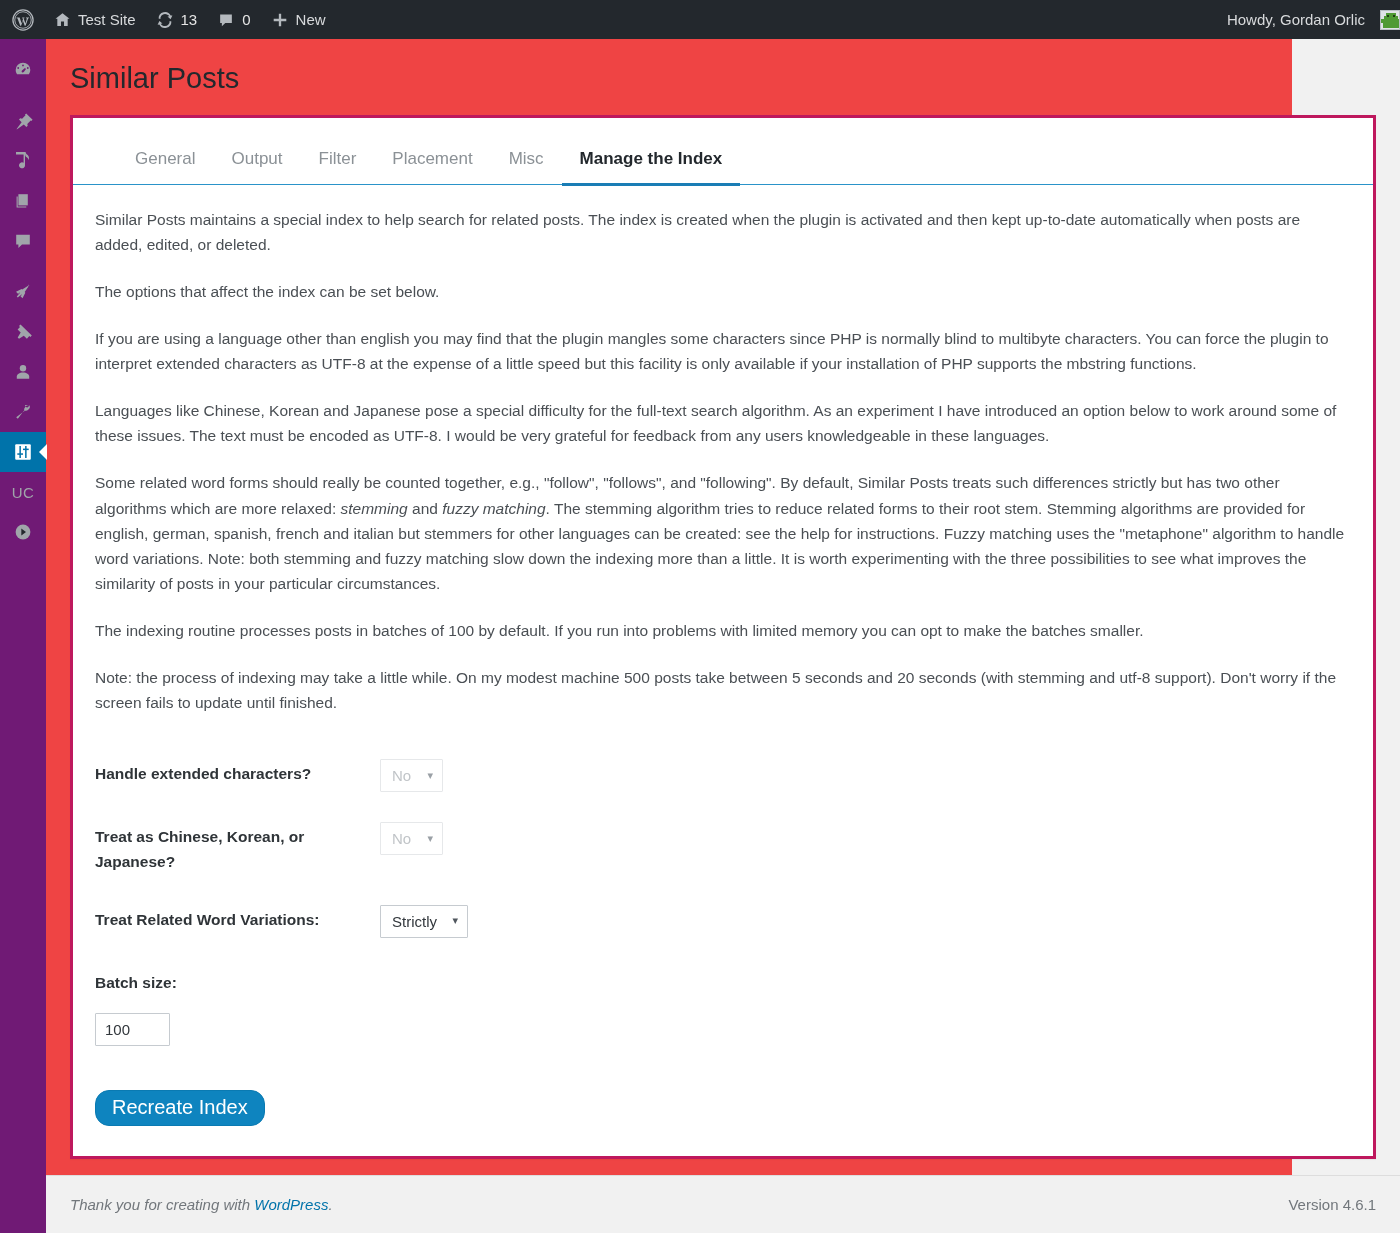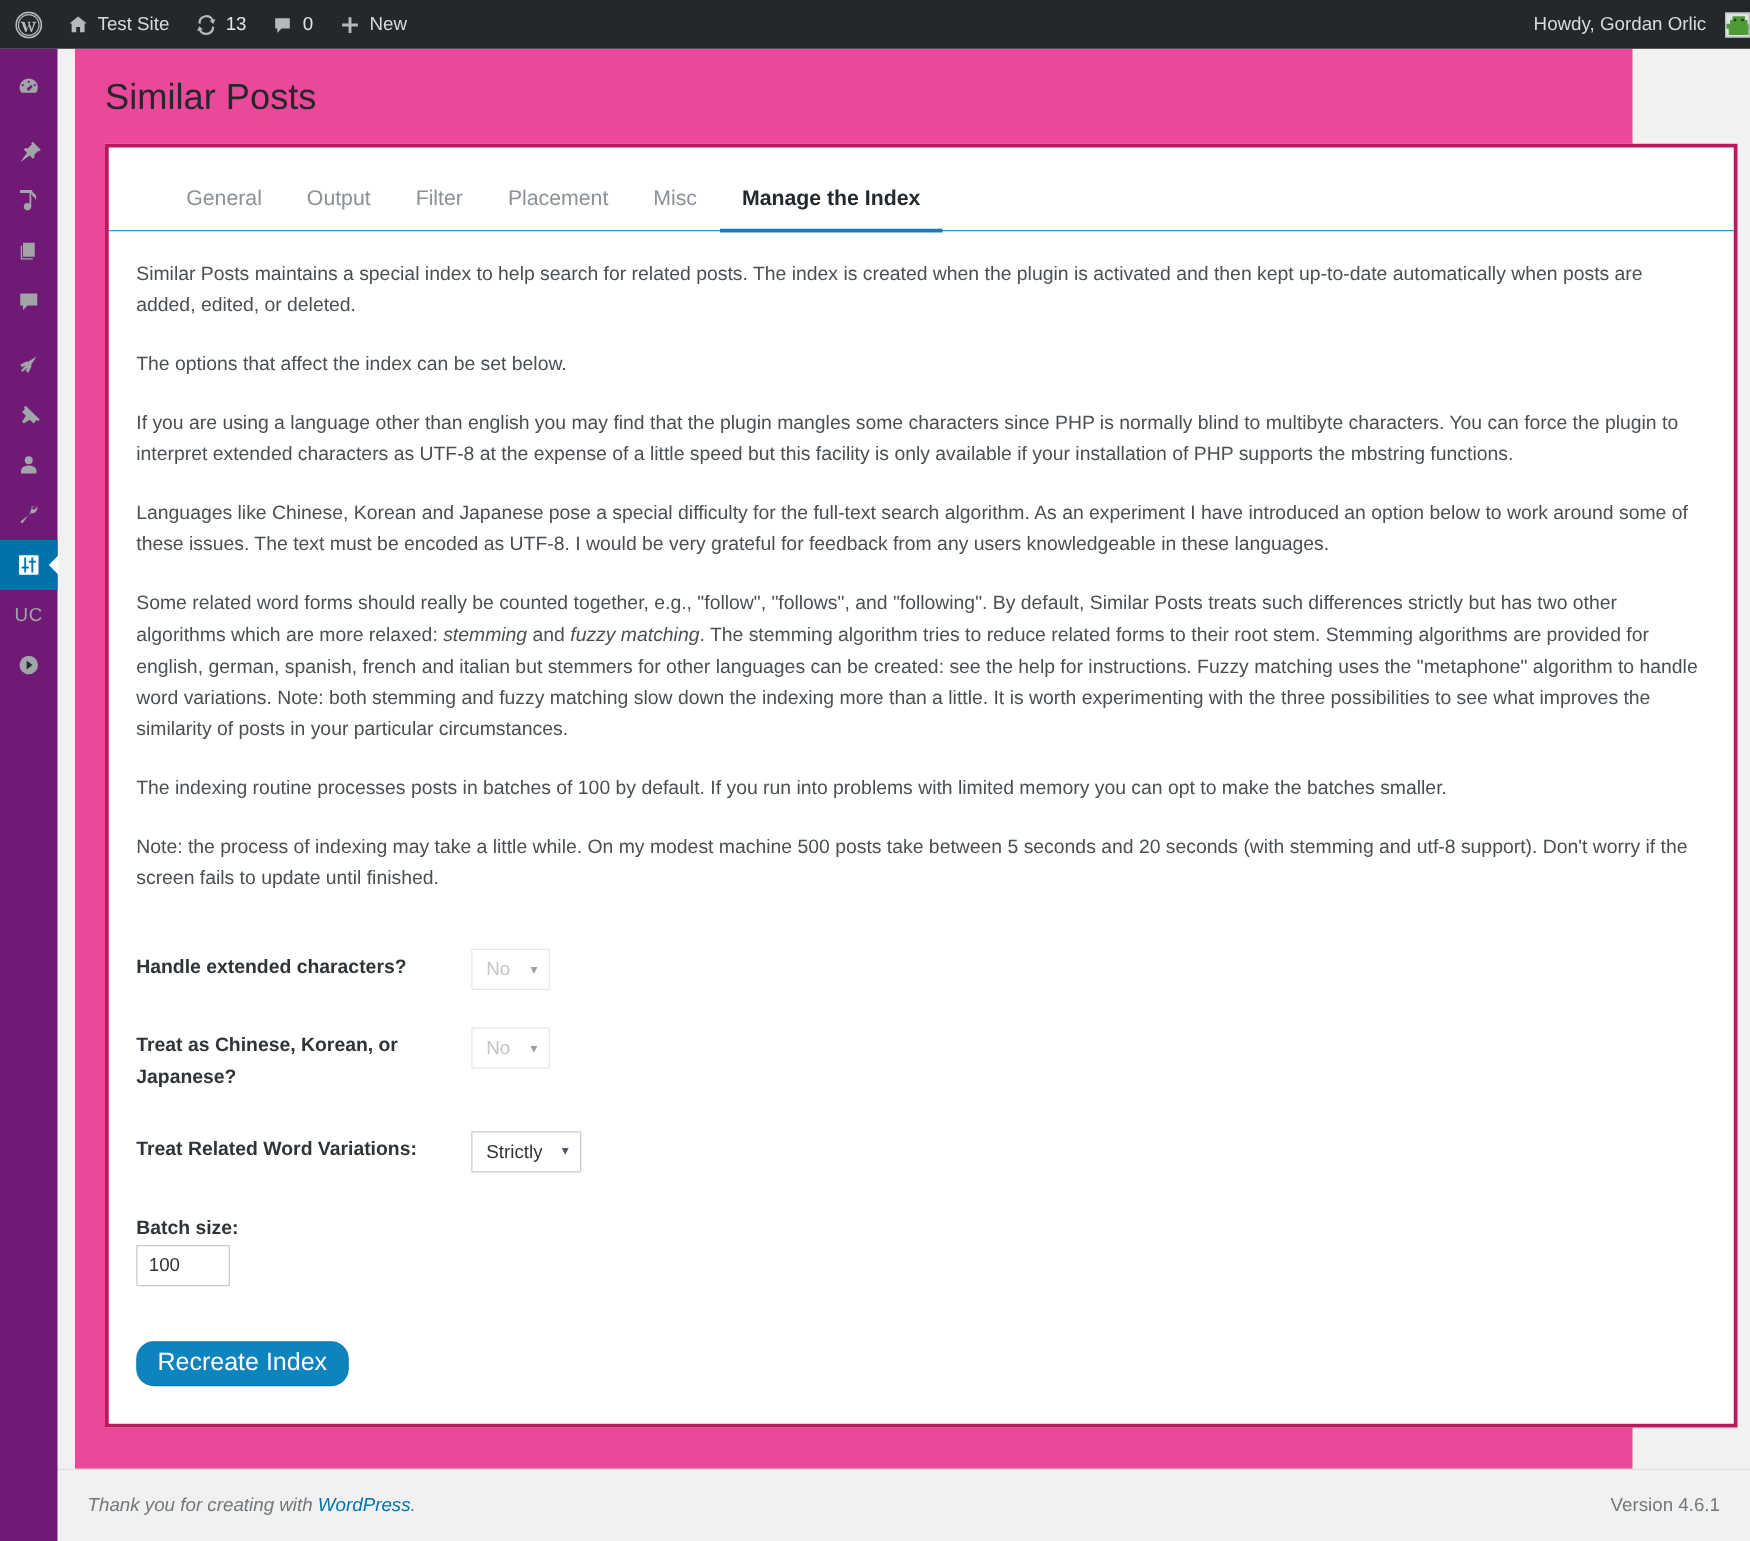--- a/index.html
+++ b/index.html
@@ -73,9 +73,9 @@
 
   
   #wpcontent {
-    position: absolute; top: 39px; left: 60px;
+    position: absolute; top: 39px; left: 46px;
     width: 1246px; height: 1194px;
-    background: #ec4899;
+    background: #ef4444;
   }
   #wpbody { padding: 0 24px 0 24px; }
 

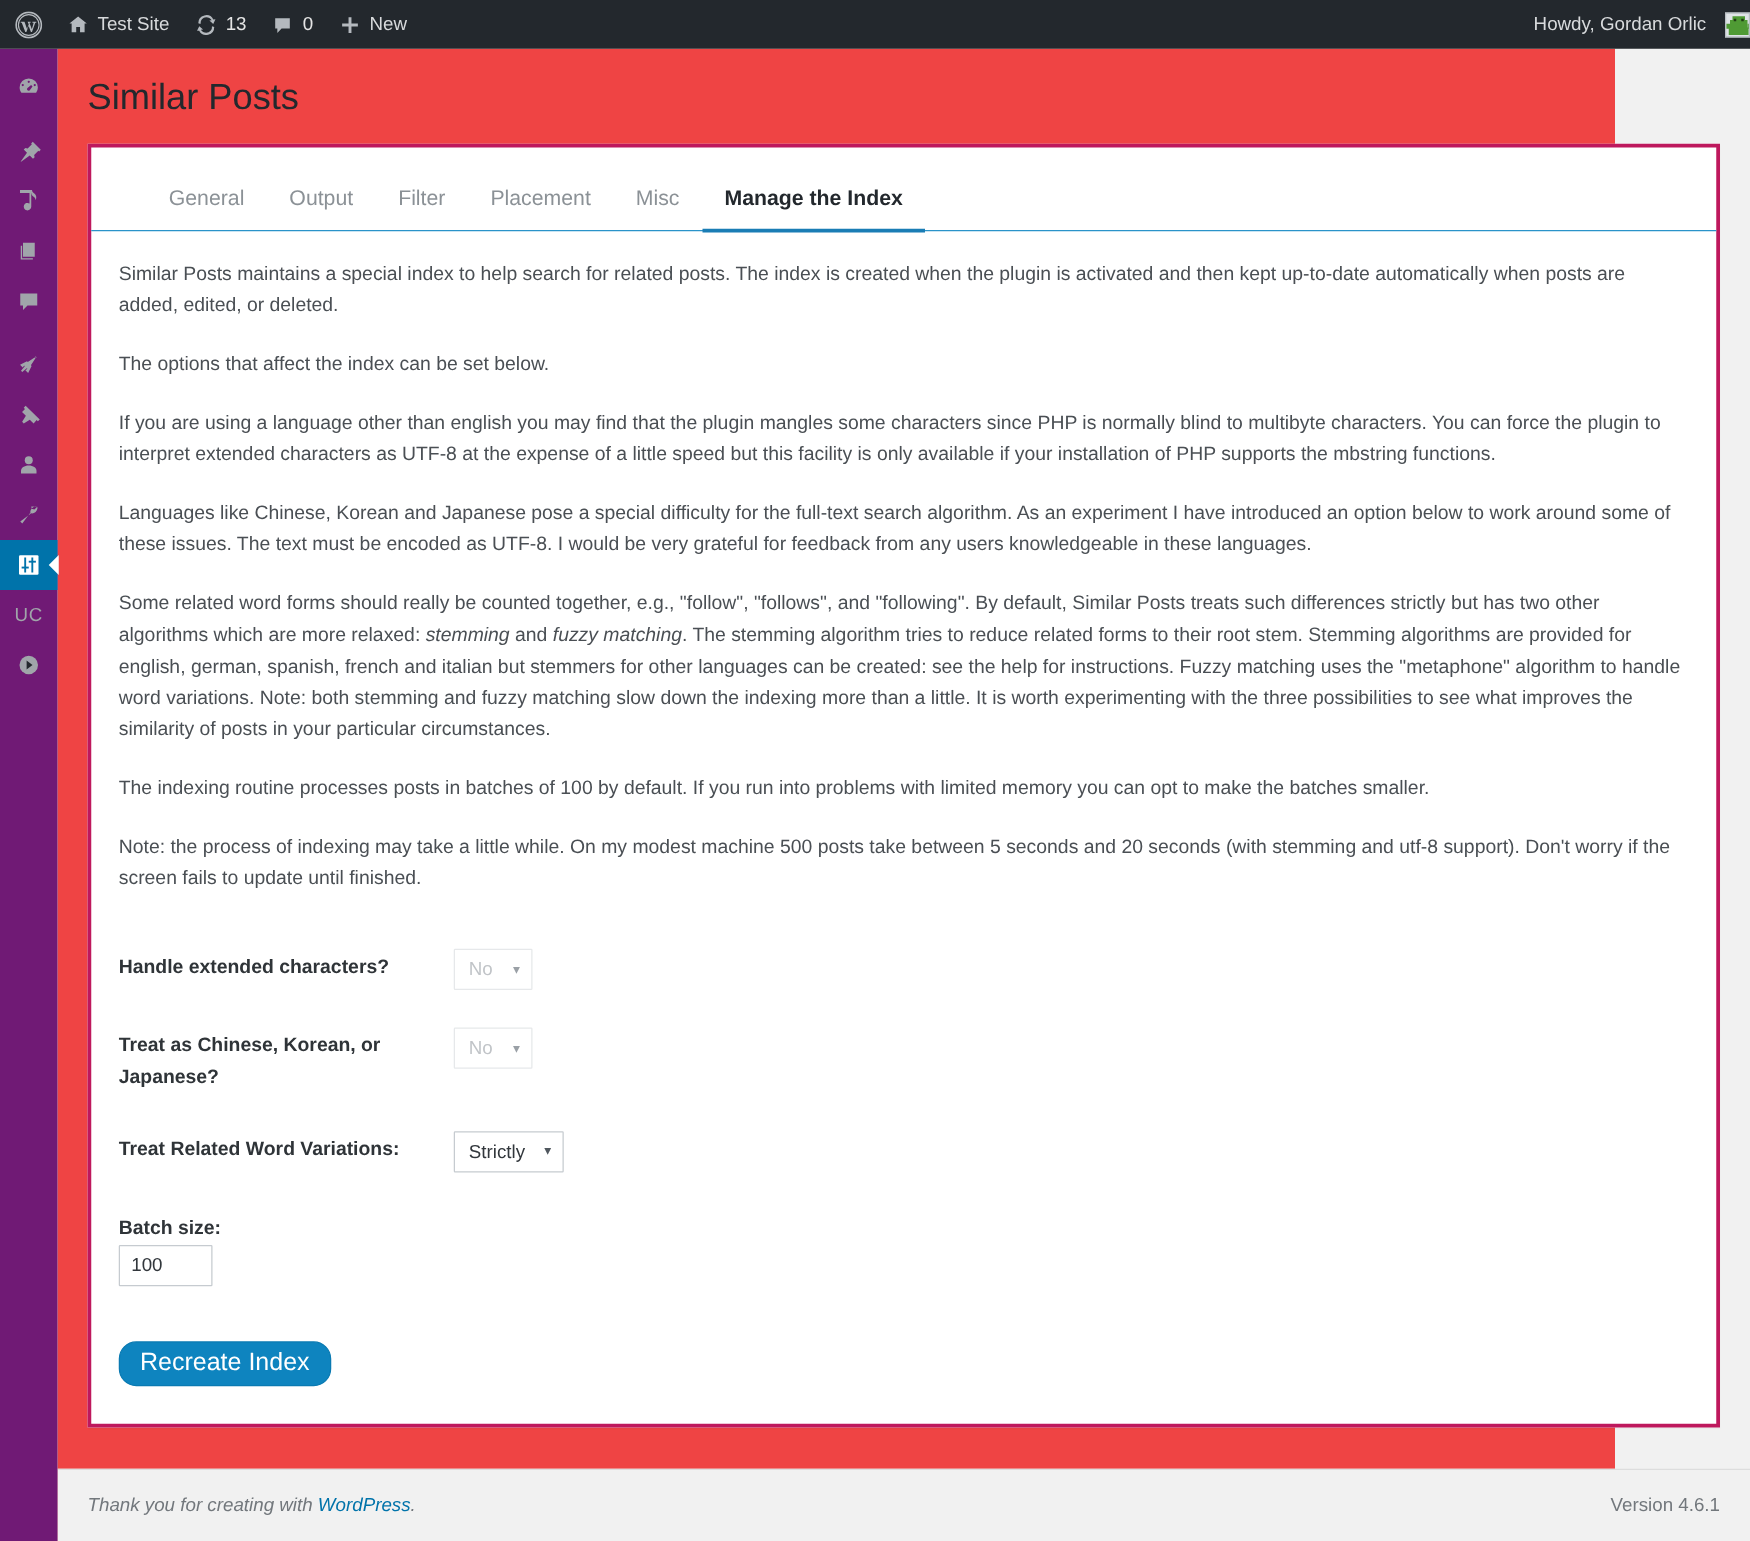--- a/index.html
+++ b/index.html
@@ -130,6 +130,7 @@
   .form-row {
     display: flex; align-items: flex-start;
     margin-bottom: 30px;
+    gap: 17px;
   }
   .form-row:last-child { margin-bottom: 0; }
   .form-label {

